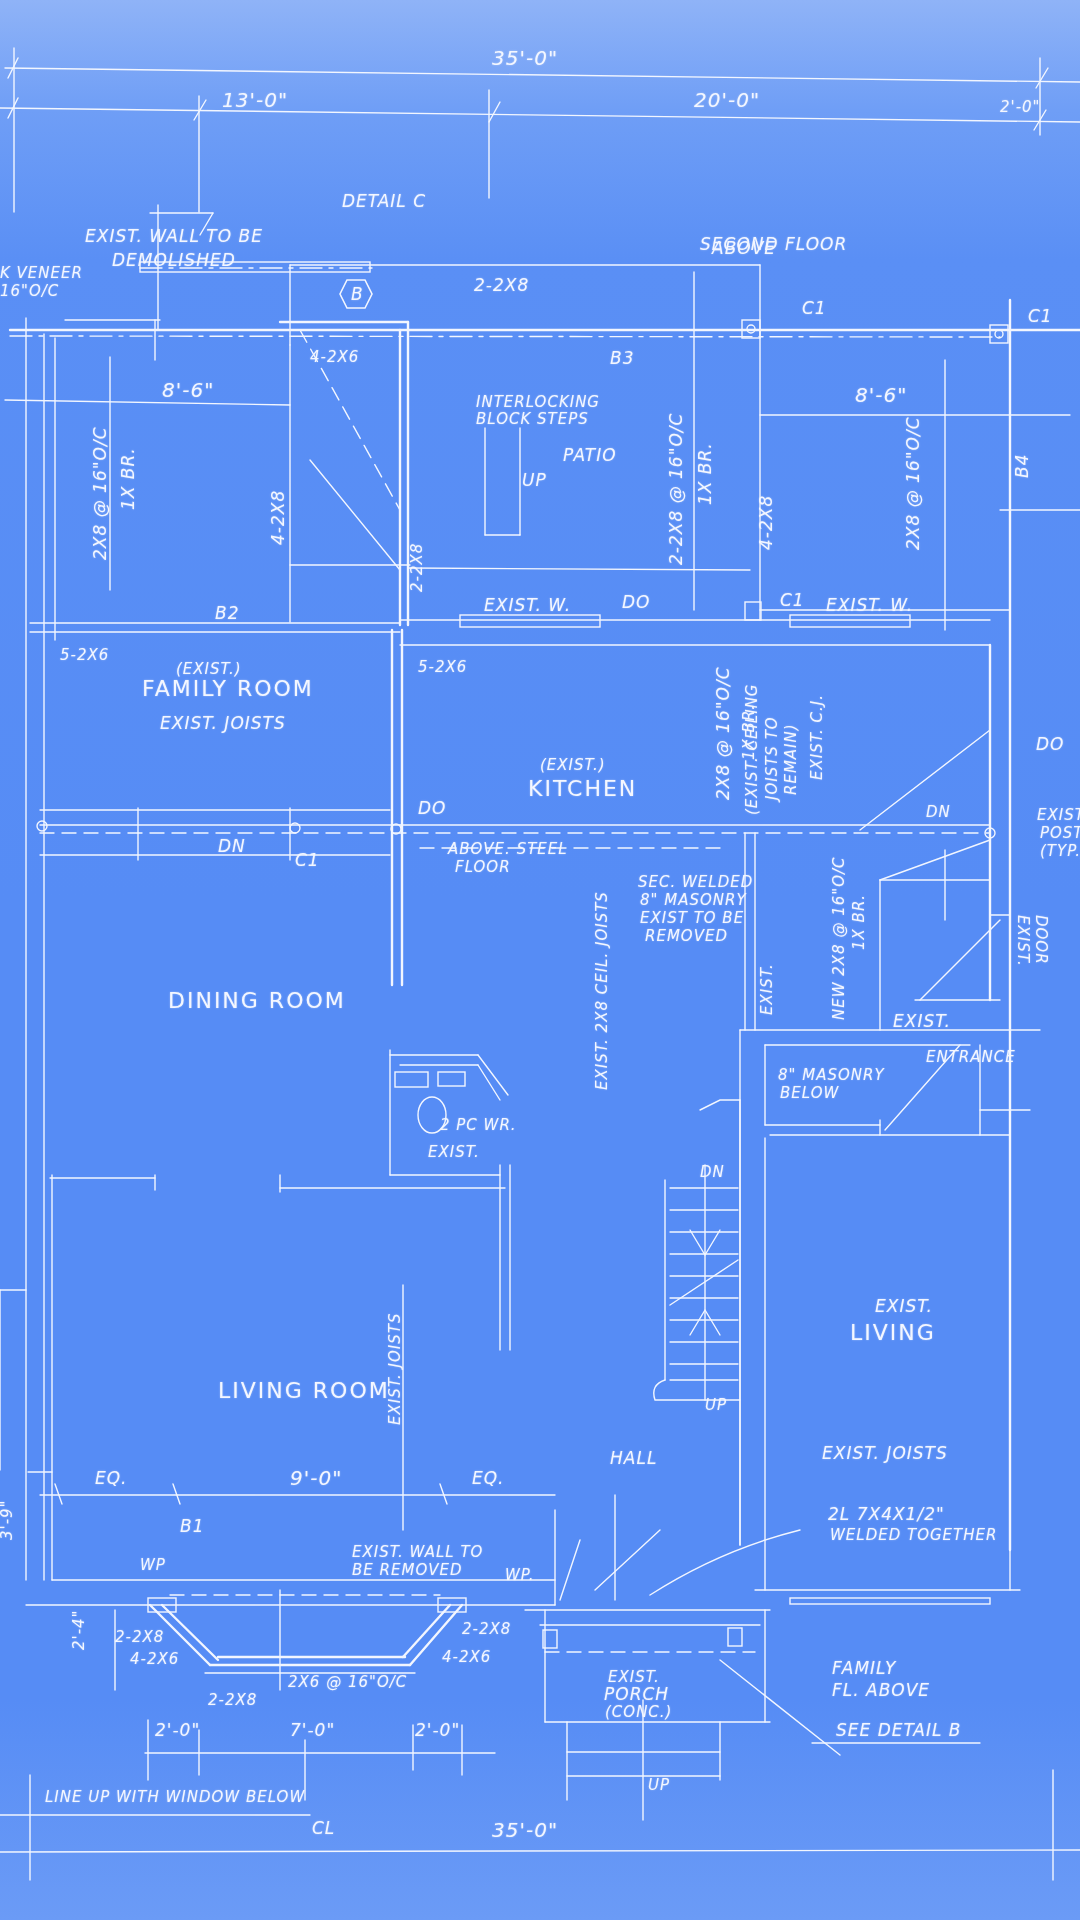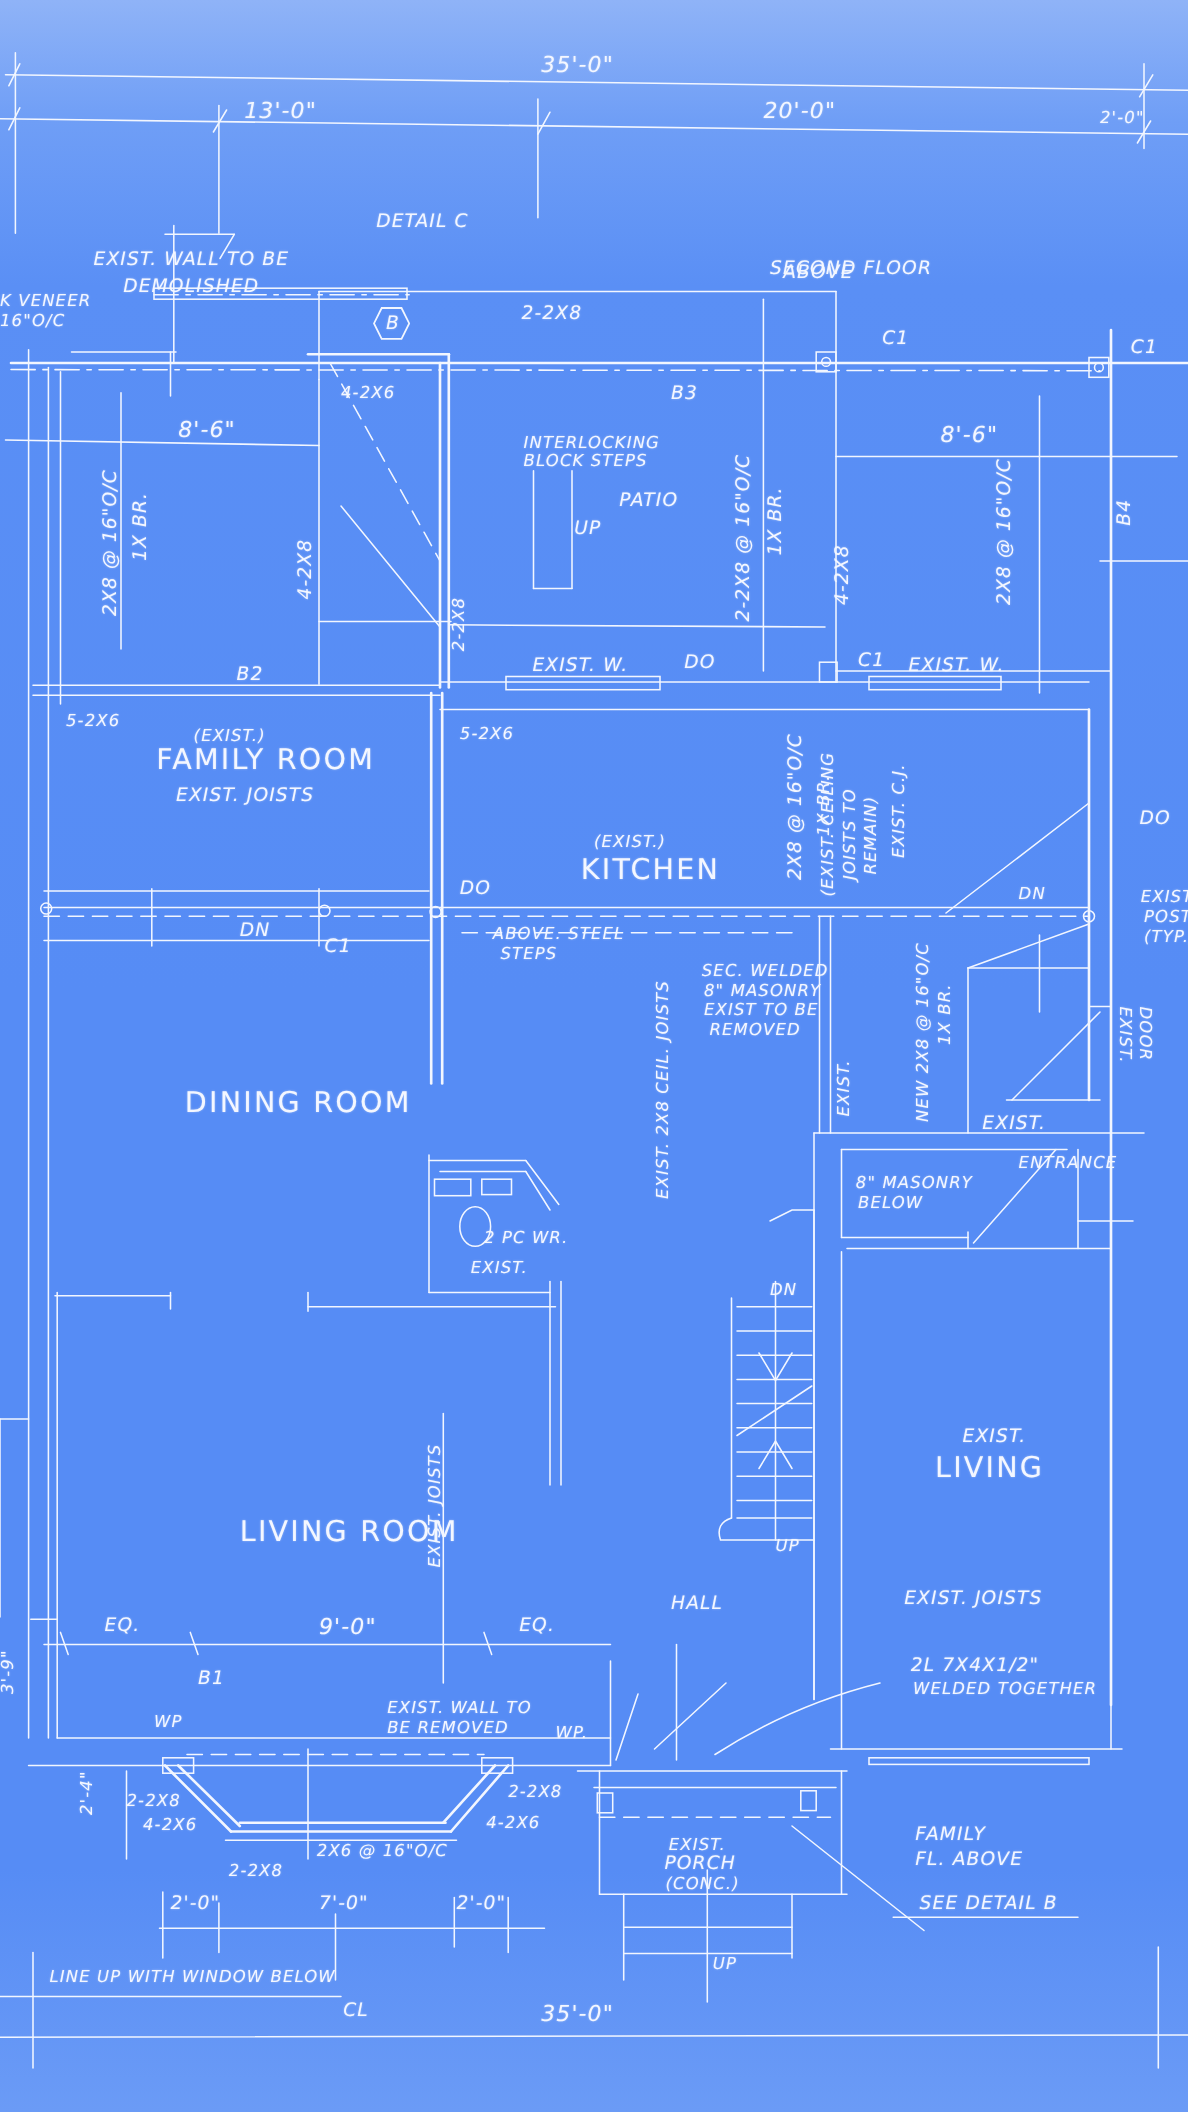--- a/index.html
+++ b/index.html
@@ -15,7 +15,7 @@
   .lbl{position:absolute;white-space:nowrap;color:#f4f7ff;font-family:"DejaVu Sans",sans-serif;
     font-size:17px;letter-spacing:1px;line-height:1;transform-origin:left top;
     text-shadow:0 0 2px rgba(255,255,255,0.45);font-style:italic;}
-  .lg{font-size:26px;letter-spacing:2px;font-style:normal;}
+  .lg{font-size:22px;letter-spacing:2px;font-style:normal;}
   .sm{font-size:15px;}
   .dim{font-size:20px;}
   .v{transform:rotate(-90deg);}

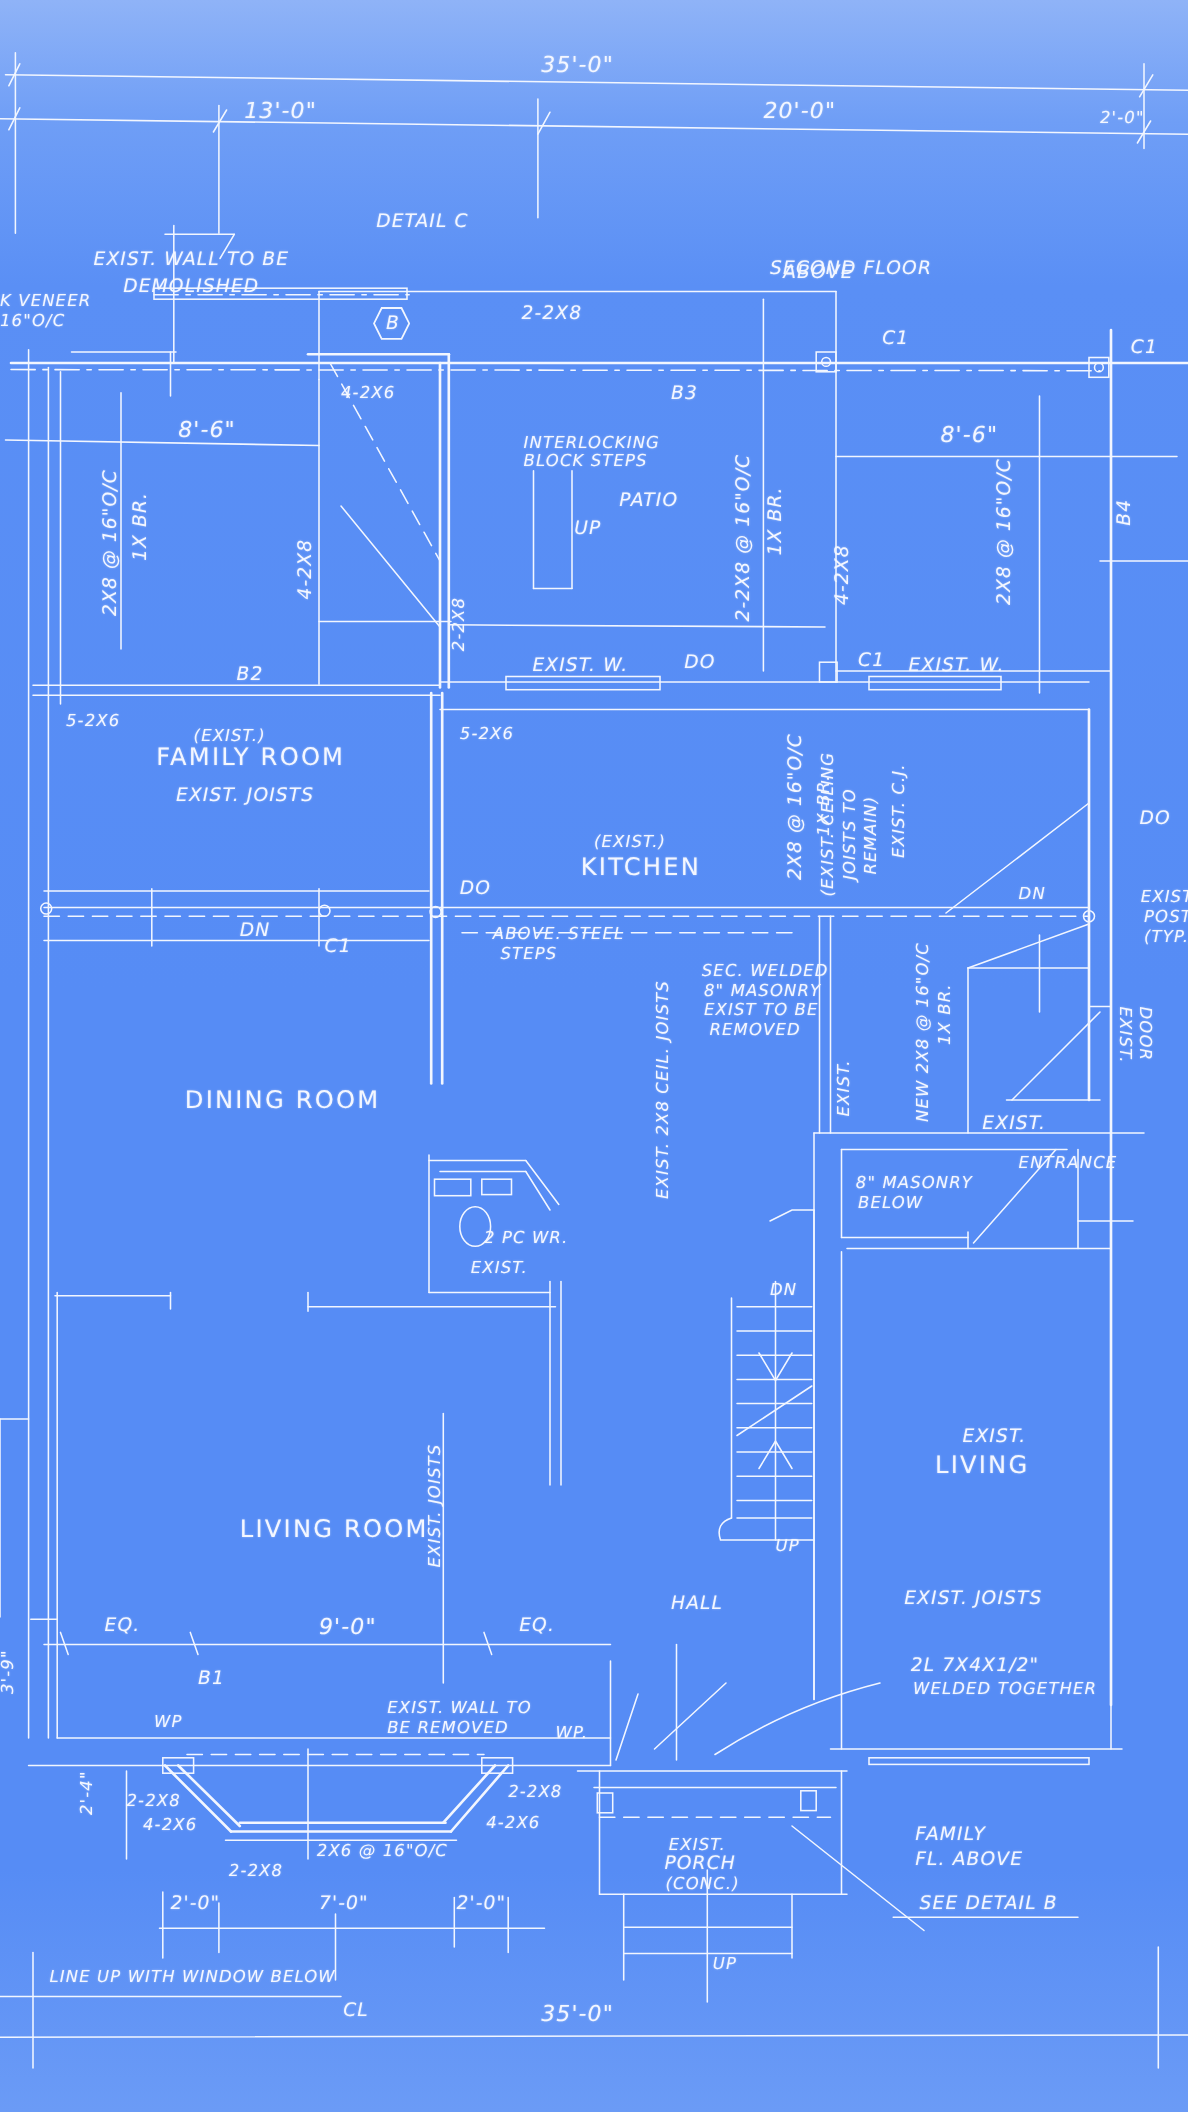--- a/index.html
+++ b/index.html
@@ -323,7 +323,7 @@
 <div class="lbl" style="left:295px;top:852px">C1</div>
 <div class="lbl" style="left:418px;top:800px">DO</div>
 <div class="lbl sm" style="left:448px;top:842px">ABOVE. STEEL</div>
-<div class="lbl sm" style="left:455px;top:860px">STEPS</div>
+<div class="lbl sm" style="left:455px;top:860px">FLOOR</div>
 
 <div class="lbl sm" style="left:540px;top:758px">(EXIST.)</div>
 <div class="lbl lg" style="left:528px;top:778px">KITCHEN</div>

